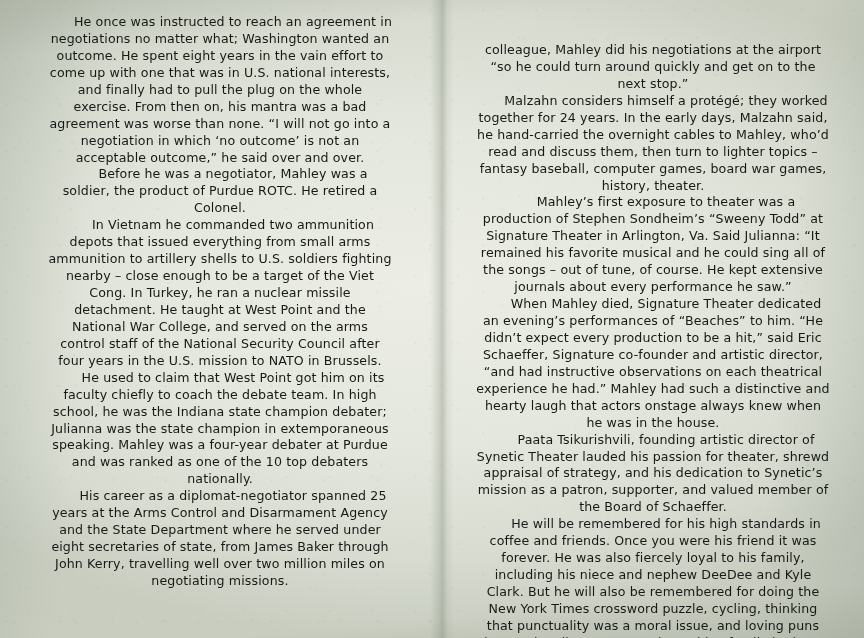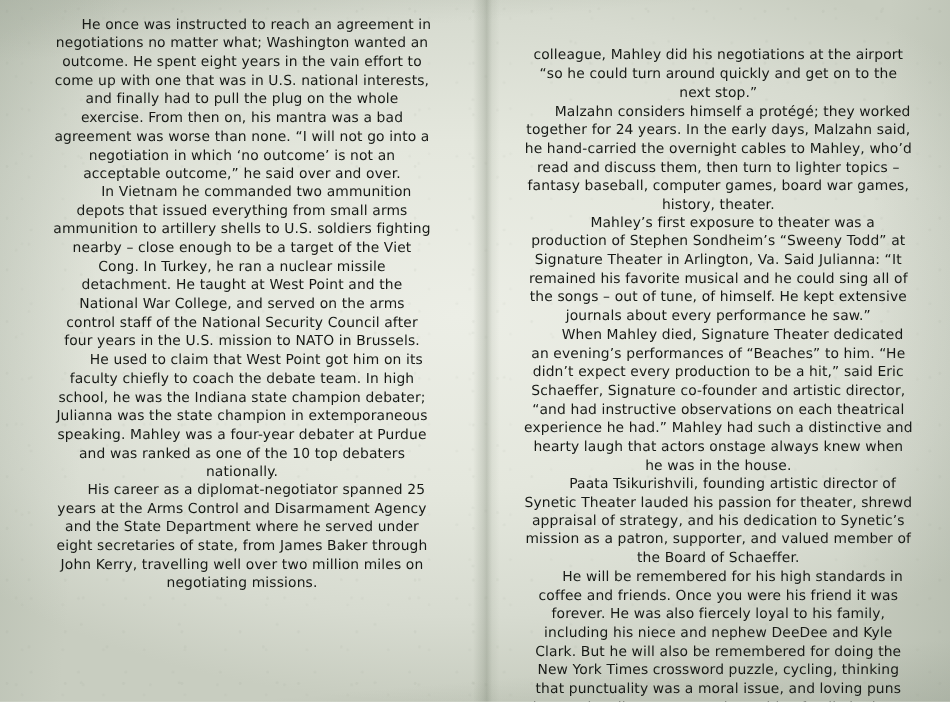--- a/index.html
+++ b/index.html
@@ -100,6 +100,7 @@
     <div class="col col-left">
       <div class="body-text">
         <p class="para">He once was instructed to reach an agreement in negotiations no matter what; Washington wanted an outcome. He spent eight years in the vain effort to come up with one that was in U.S. national interests, and finally had to pull the plug on the whole exercise. From then on, his mantra was a bad agreement was worse than none.  “I will not go into a negotiation in which ‘no outcome’ is not an acceptable outcome,” he said over and over.</p>
+        <p class="para">Before he was a negotiator, Mahley was a soldier, the product of Purdue ROTC. He retired a Colonel.</p>
         <p class="para">In Vietnam he commanded two ammunition depots that issued everything from small arms ammunition to artillery shells to U.S. soldiers fighting nearby – close enough to be a target of the Viet Cong. In Turkey, he ran a nuclear missile detachment. He taught at West Point and the National War College, and served on the arms control staff of the National Security Council after four years in the U.S. mission to NATO in Brussels.</p>
         <p class="para">He used to claim that West Point got him on its faculty chiefly to coach the debate team. In high school, he was the Indiana state champion debater; Julianna was the state champion in extemporaneous speaking. Mahley was a four-year debater at Purdue and was ranked as one of the 10 top debaters nationally.</p>
         <p class="para">His career as a diplomat-negotiator spanned 25 years at the Arms Control and Disarmament Agency and the State Department where he served under eight secretaries of state, from James Baker through John Kerry, travelling well over two million miles on negotiating missions.</p>

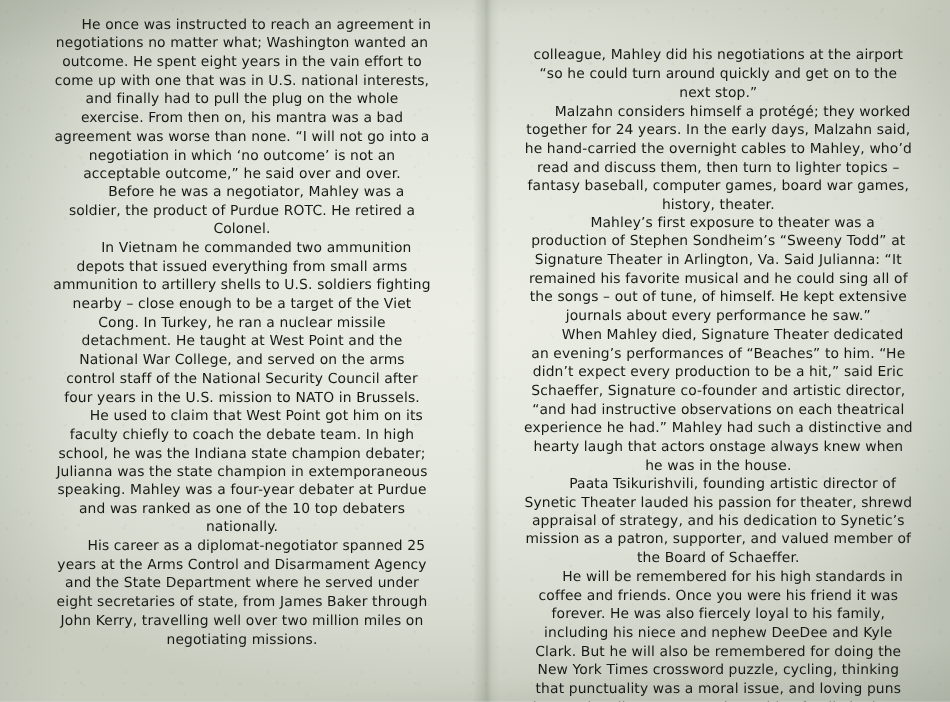--- a/index.html
+++ b/index.html
@@ -112,7 +112,7 @@
       <div class="body-text">
         <p class="para" style="text-indent:0">colleague, Mahley did his negotiations at the airport “so he could turn around quickly and get on to the next stop.”</p>
         <p class="para">Malzahn considers himself a protégé; they worked together for 24 years. In the early days, Malzahn said, he hand-carried the overnight cables to Mahley, who’d read and discuss them, then turn to lighter topics – fantasy baseball, computer games, board war games, history, theater.</p>
-        <p class="para">Mahley’s first exposure to theater was a production of Stephen Sondheim’s “Sweeny Todd” at Signature Theater in Arlington, Va. Said Julianna: “It remained his favorite musical and he could sing all of the songs – out of tune, of himself. He kept extensive journals about every performance he saw.”</p>
+        <p class="para">Mahley’s first exposure to theater was a production of Stephen Sondheim’s “Sweeny Todd” at Signature Theater in Arlington, Va. Said Julianna: “It remained his favorite musical and he could sing all of the songs – out of tune, of course. He kept extensive journals about every performance he saw.”</p>
         <p class="para">When Mahley died, Signature Theater dedicated an evening’s performances of “Beaches” to him. “He didn’t expect every production to be a hit,” said Eric Schaeffer, Signature co-founder and artistic director, “and had instructive observations on each theatrical experience he had.”  Mahley had such a distinctive and hearty laugh that actors onstage always knew when he was in the house.</p>
         <p class="para">Paata Tsikurishvili, founding artistic director of Synetic Theater lauded his passion for theater, shrewd appraisal of strategy, and his dedication to Synetic’s mission as a patron, supporter, and valued member of the Board of Schaeffer.</p>
         <p class="para">He will be remembered for his high standards in coffee and friends. Once you were his friend it was forever. He was also fiercely loyal to his family, including his niece and nephew DeeDee and Kyle Clark.  But he will also be remembered for doing the New York Times crossword puzzle, cycling, thinking that punctuality was a moral issue, and loving puns that made Julianna groan.  The Mahley family had cats for thirty years, but he finally adopted Shorty, a much-loved rescue dog.</p>

